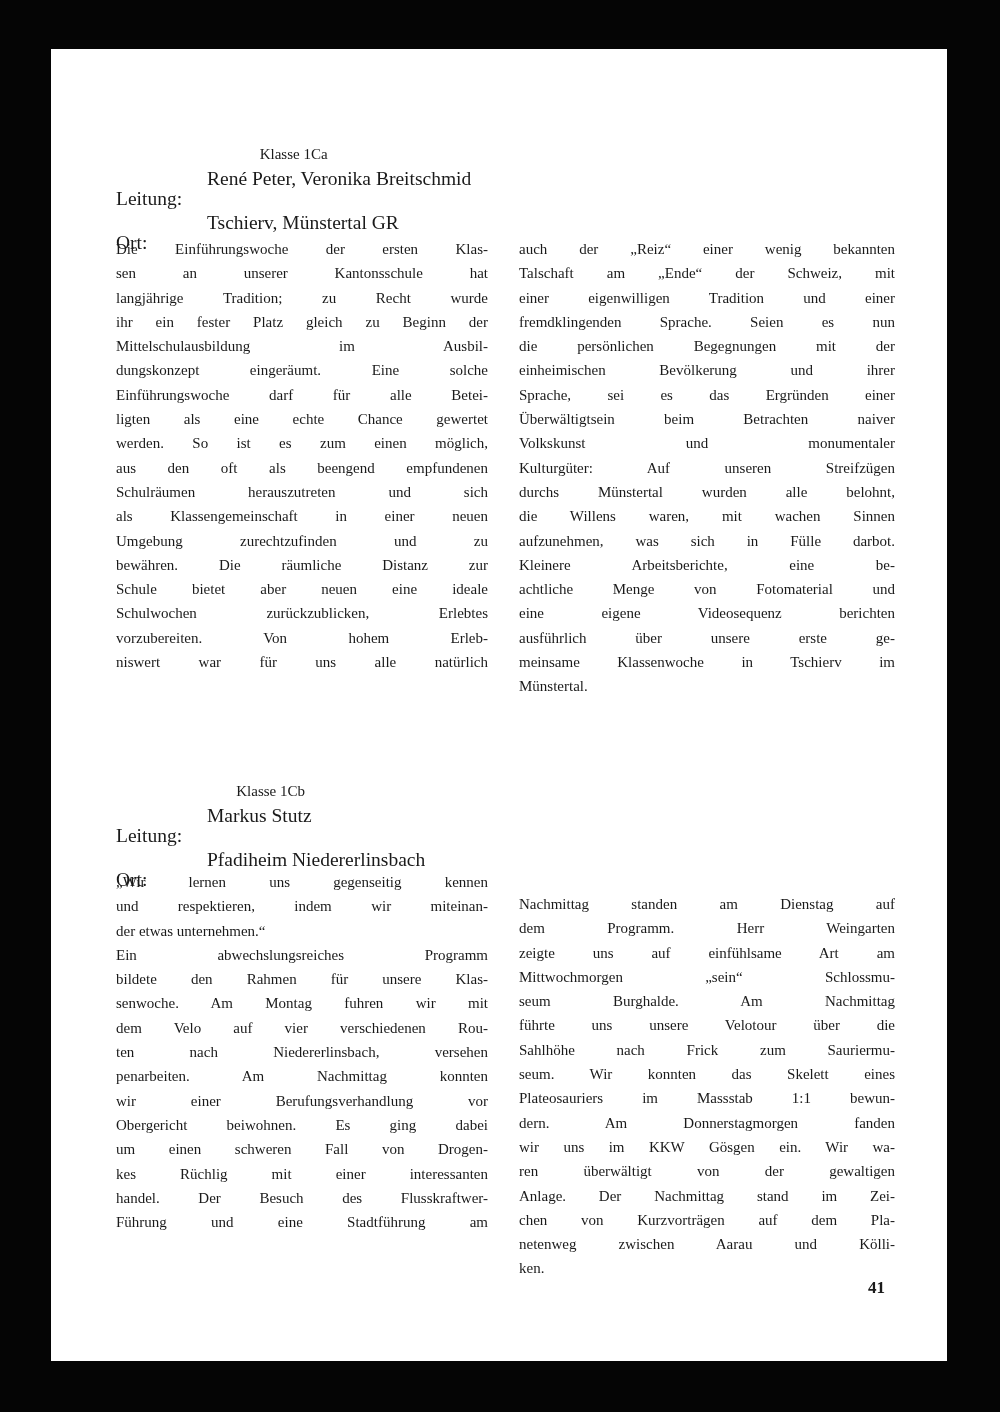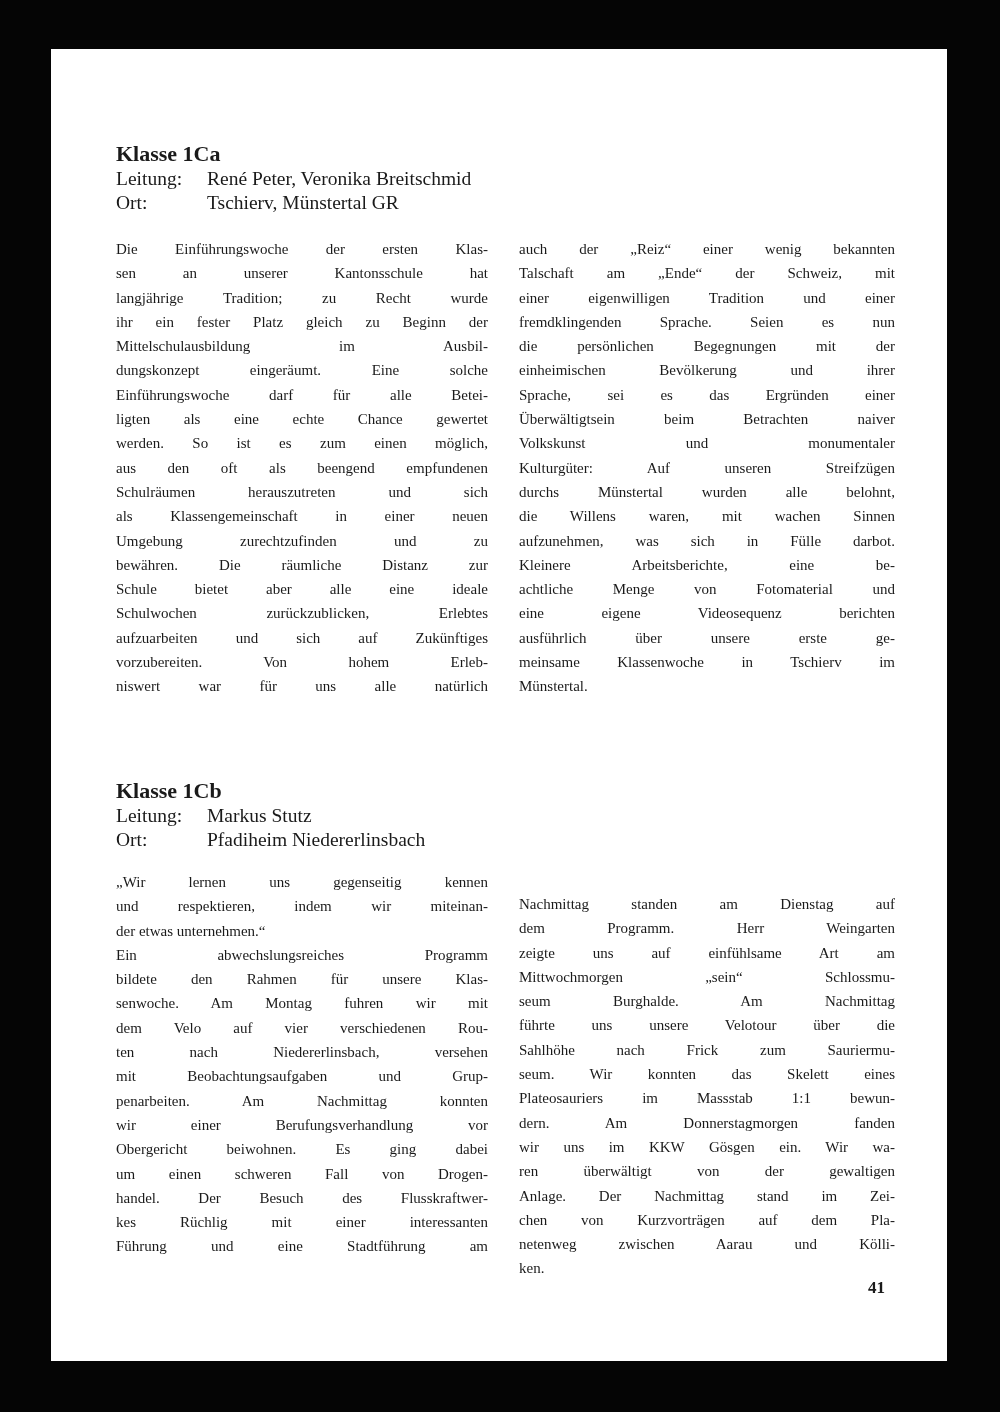--- a/index.html
+++ b/index.html
@@ -37,10 +37,11 @@
       line-height: 24px;
     }
     .section-title {
-      font-weight: bold;
-      font-size: 22px;
+      font-weight: normal;
+      font-size: 15px;
       line-height: 26px;
       margin-bottom: 0px;
+      text-align: center;
     }
     .meta-row {
       display: flex;

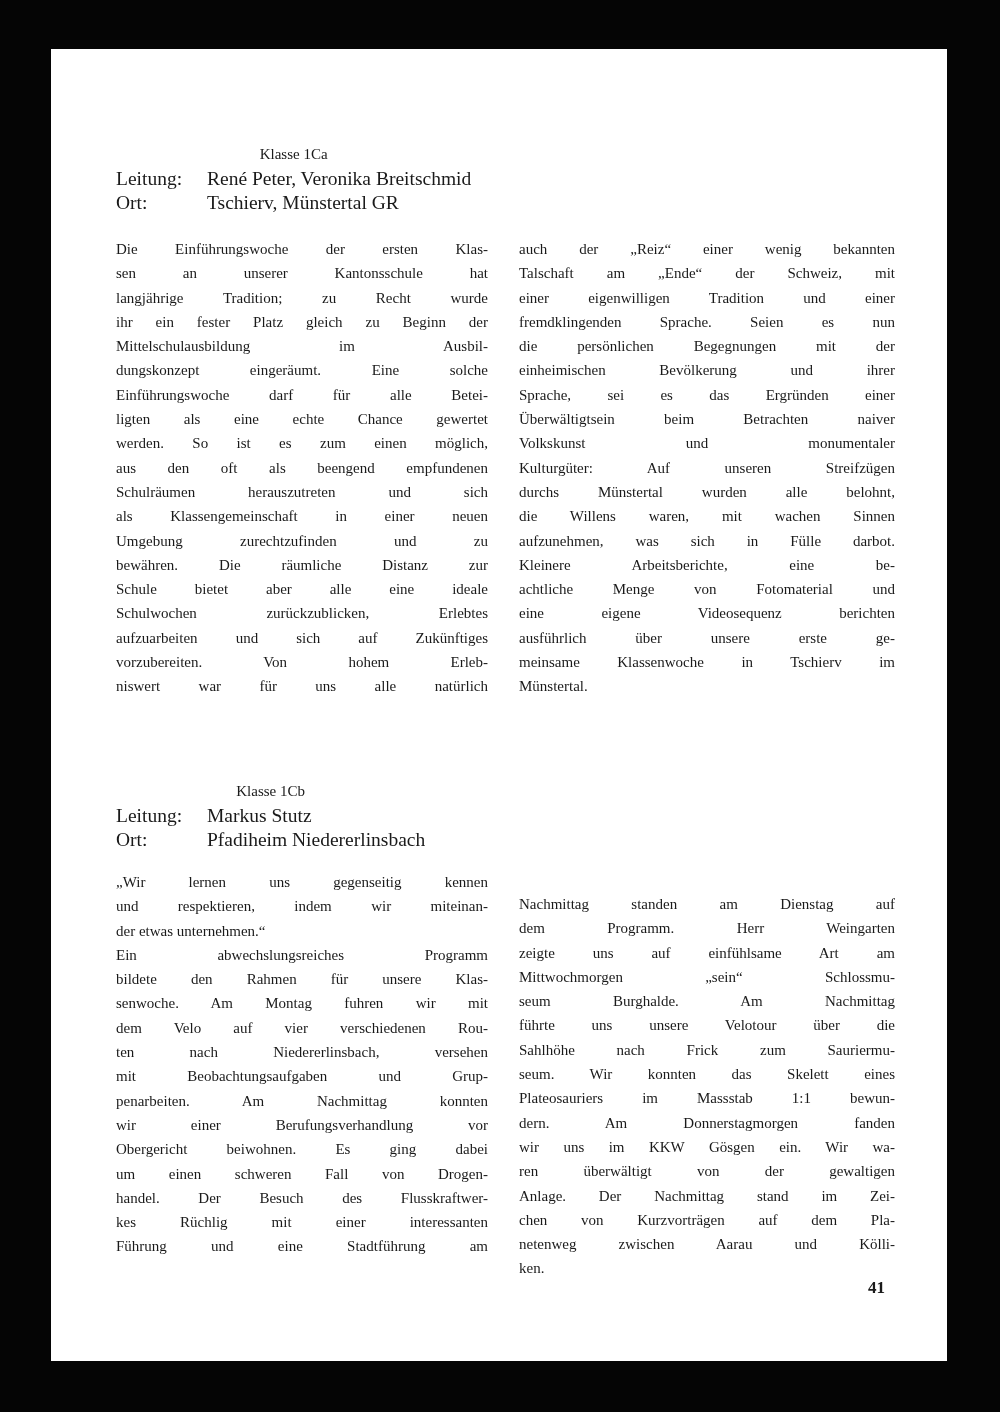--- a/index.html
+++ b/index.html
@@ -50,6 +50,7 @@
     .meta-label {
       width: 91px;
       flex: none;
+      margin-top: 20px;
     }
     .col {
       position: absolute;

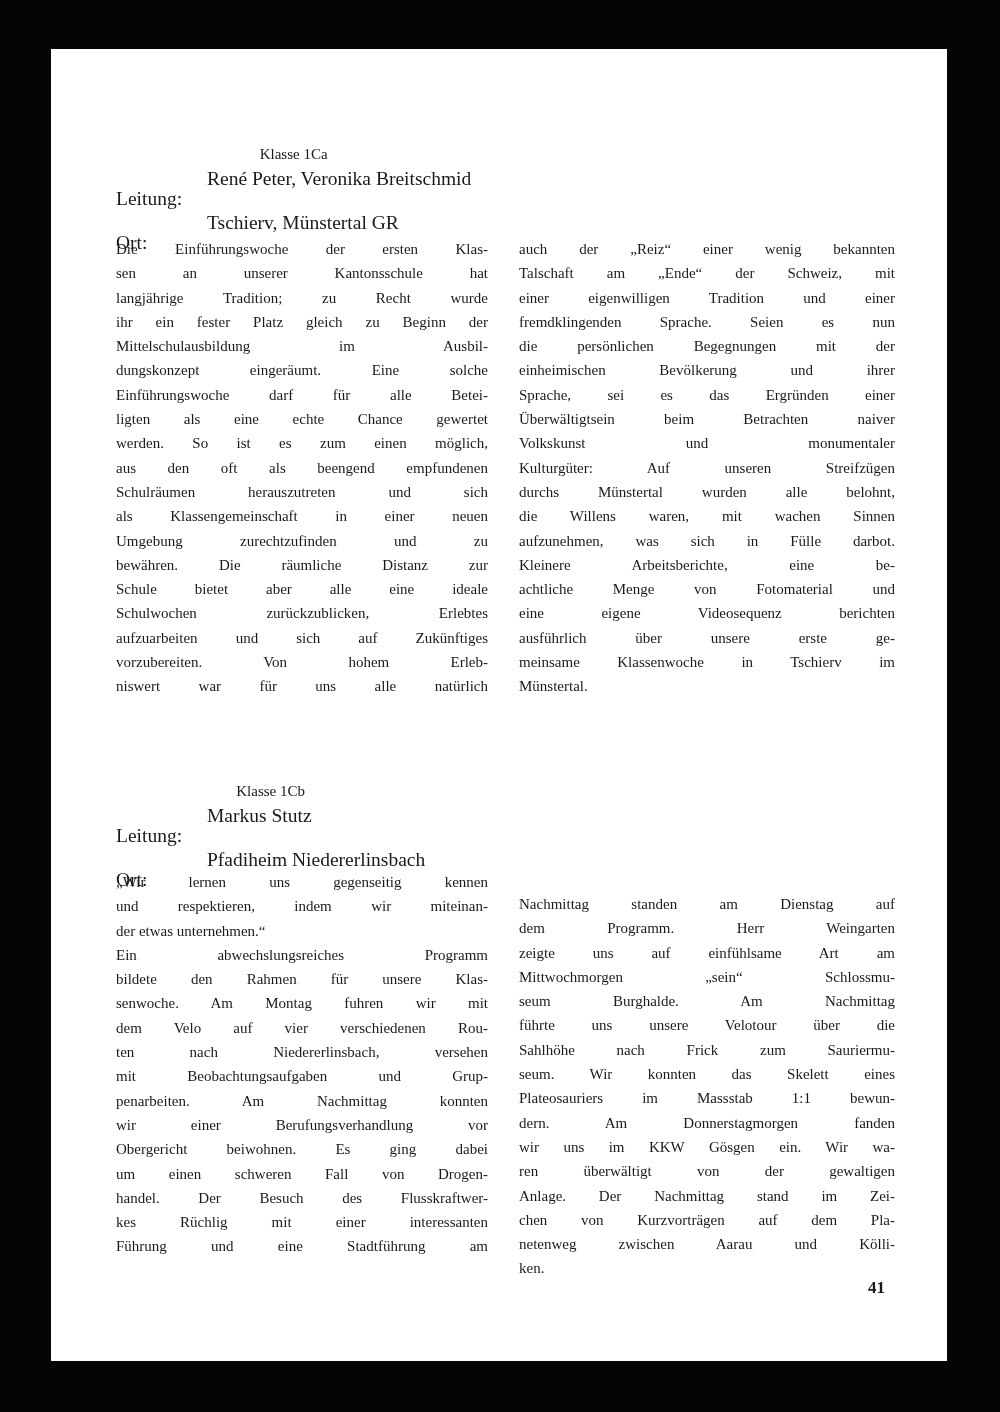--- a/index.html
+++ b/index.html
@@ -112,7 +112,7 @@
       <span class="line">als Klassengemeinschaft in einer neuen</span>
       <span class="line">Umgebung zurechtzufinden und zu</span>
       <span class="line">bewähren. Die räumliche Distanz zur</span>
-      <span class="line">Schule bietet aber alle eine ideale</span>
+      <span class="line">Schule bietet aber neuen eine ideale</span>
       <span class="line">Schulwochen zurückzublicken, Erlebtes</span>
       <span class="line">aufzuarbeiten und sich auf Zukünftiges</span>
       <span class="line">vorzubereiten. Von hohem Erleb-</span>

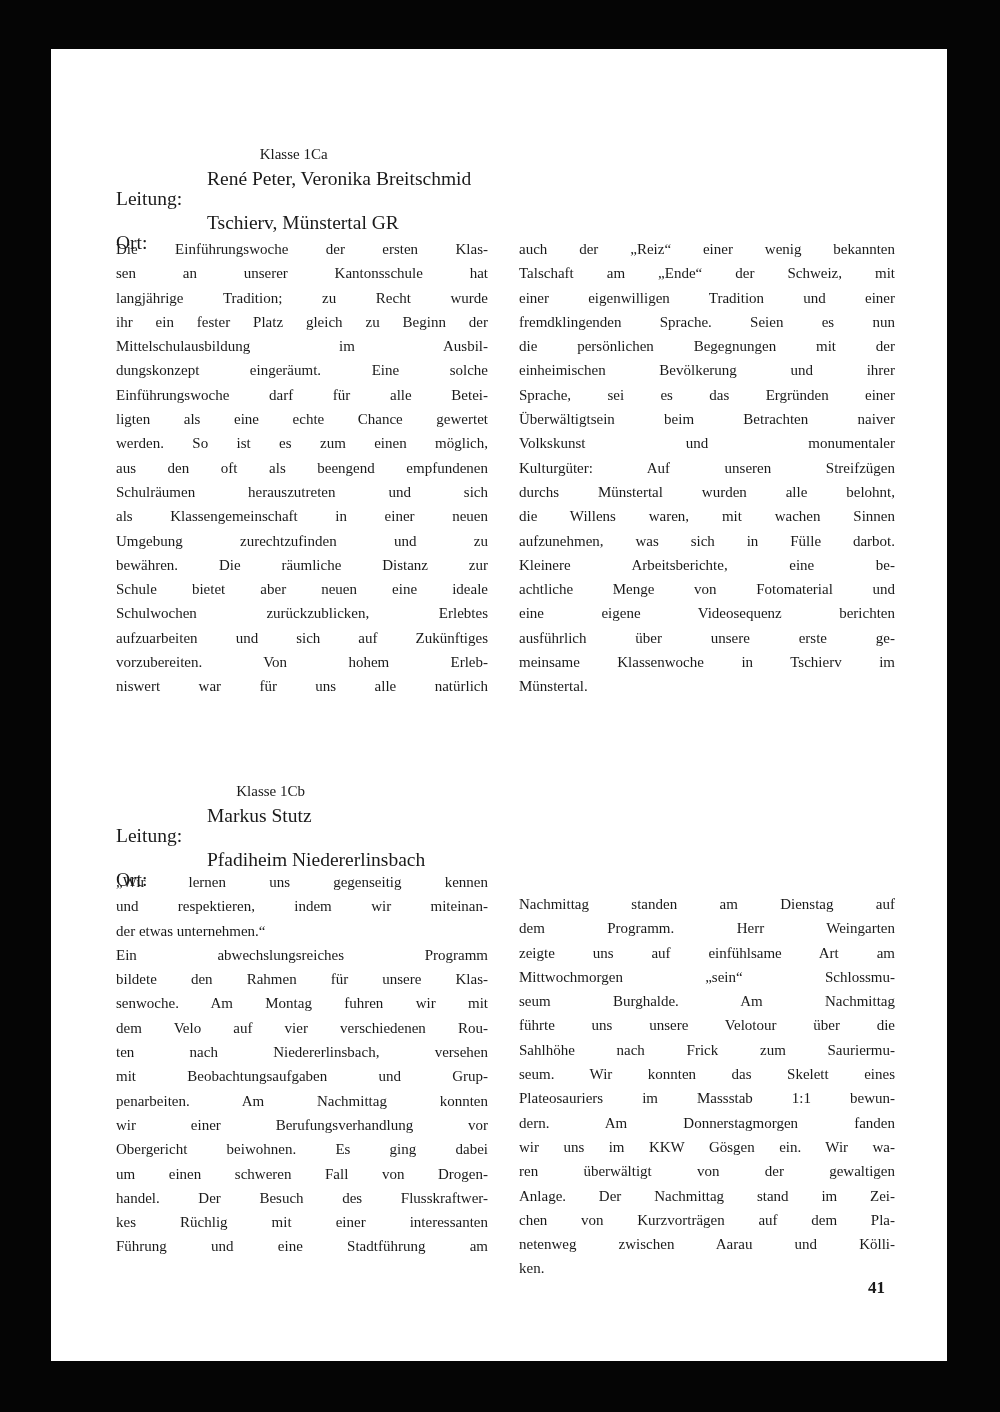--- a/index.html
+++ b/index.html
@@ -114,7 +114,6 @@
       <span class="line">bewähren. Die räumliche Distanz zur</span>
       <span class="line">Schule bietet aber neuen eine ideale</span>
       <span class="line">Schulwochen zurückzublicken, Erlebtes</span>
-      <span class="line">aufzuarbeiten und sich auf Zukünftiges</span>
       <span class="line">vorzubereiten. Von hohem Erleb-</span>
       <span class="line">niswert war für uns alle natürlich</span>
     </div>

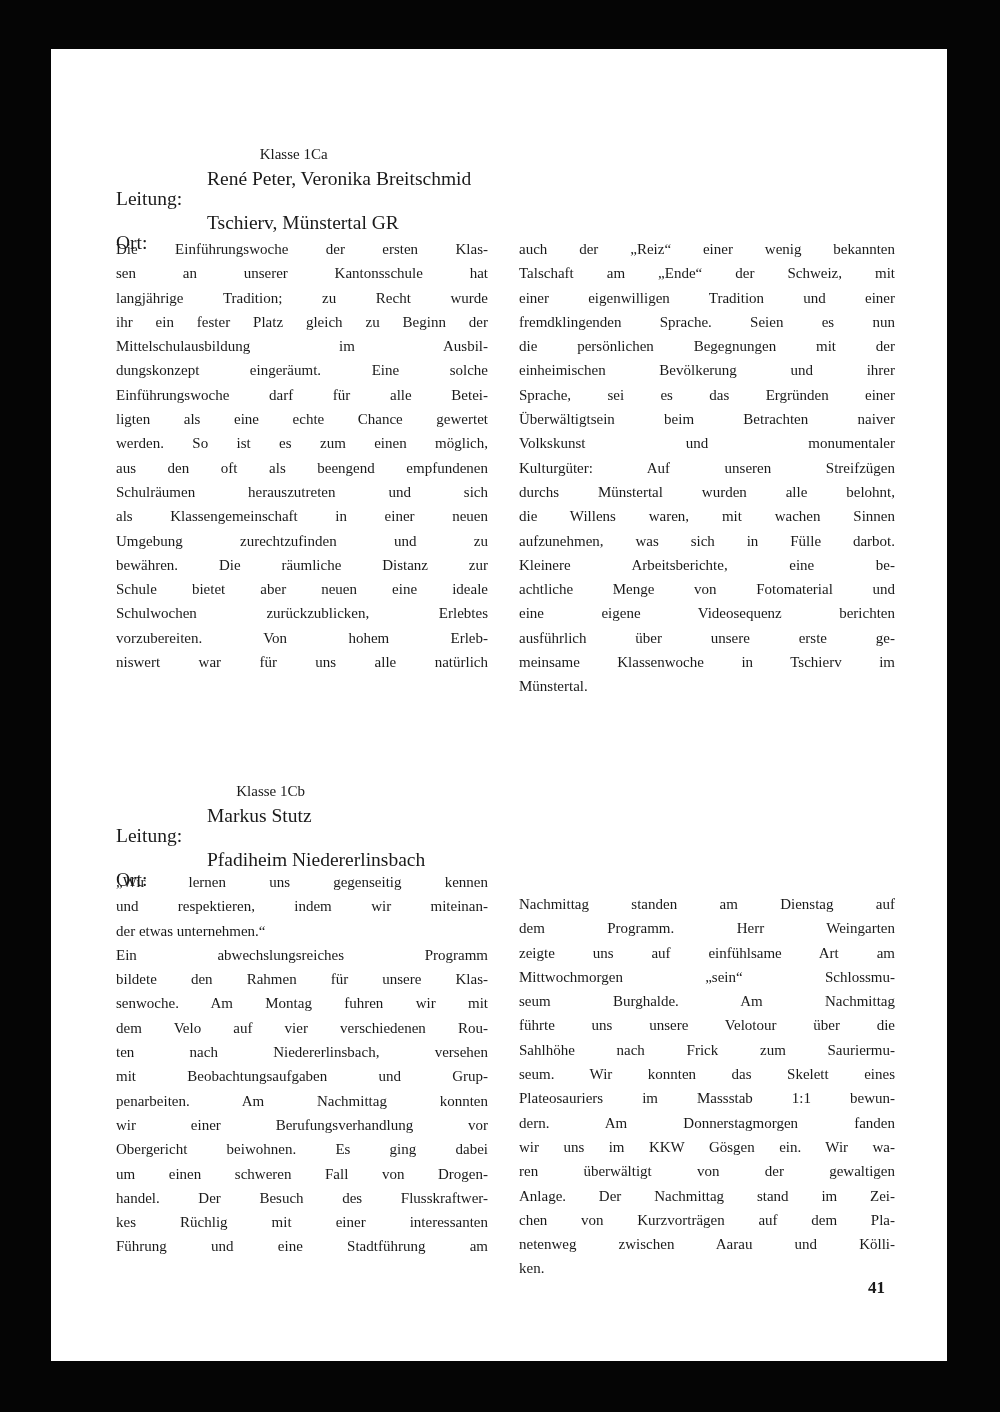--- a/index.html
+++ b/index.html
@@ -160,7 +160,6 @@
       <span class="line">senwoche. Am Montag fuhren wir mit</span>
       <span class="line">dem Velo auf vier verschiedenen Rou-</span>
       <span class="line">ten nach Niedererlinsbach, versehen</span>
-      <span class="line">mit Beobachtungsaufgaben und Grup-</span>
       <span class="line">penarbeiten. Am Nachmittag konnten</span>
       <span class="line">wir einer Berufungsverhandlung vor</span>
       <span class="line">Obergericht beiwohnen. Es ging dabei</span>

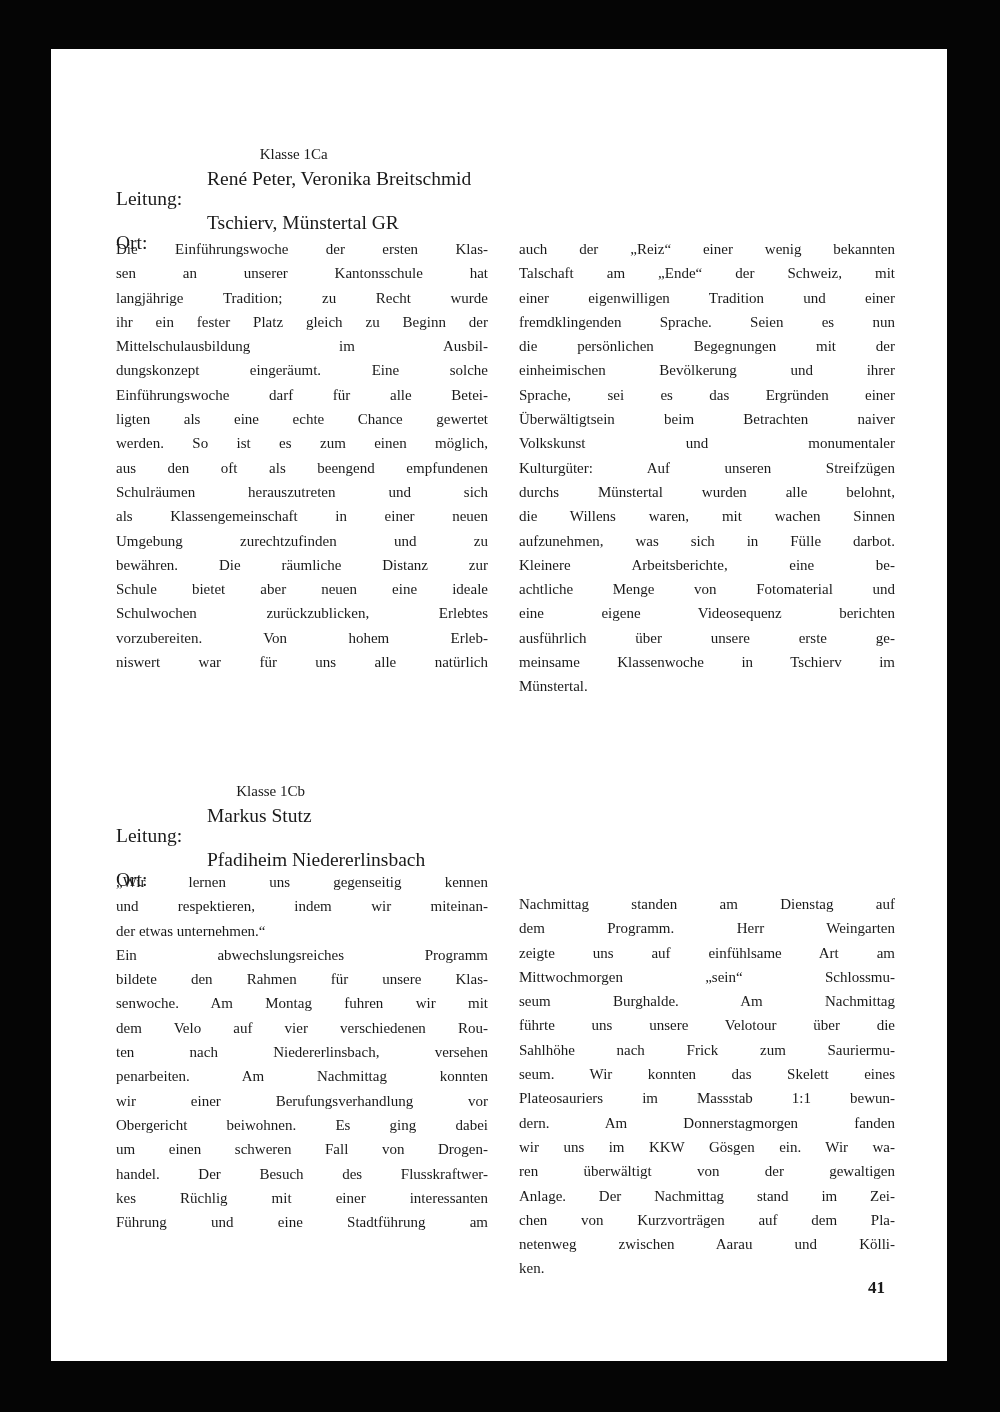--- a/index.html
+++ b/index.html
@@ -164,8 +164,8 @@
       <span class="line">wir einer Berufungsverhandlung vor</span>
       <span class="line">Obergericht beiwohnen. Es ging dabei</span>
       <span class="line">um einen schweren Fall von Drogen-</span>
+      <span class="line">kes Rüchlig mit einer interessanten</span>
       <span class="line">handel. Der Besuch des Flusskraftwer-</span>
-      <span class="line">kes Rüchlig mit einer interessanten</span>
       <span class="line">Führung und eine Stadtführung am</span>
     </div>
   <div class="col" id="s1-right" style="left:519px; top:870px; width:376px;margin-top:22px;">

